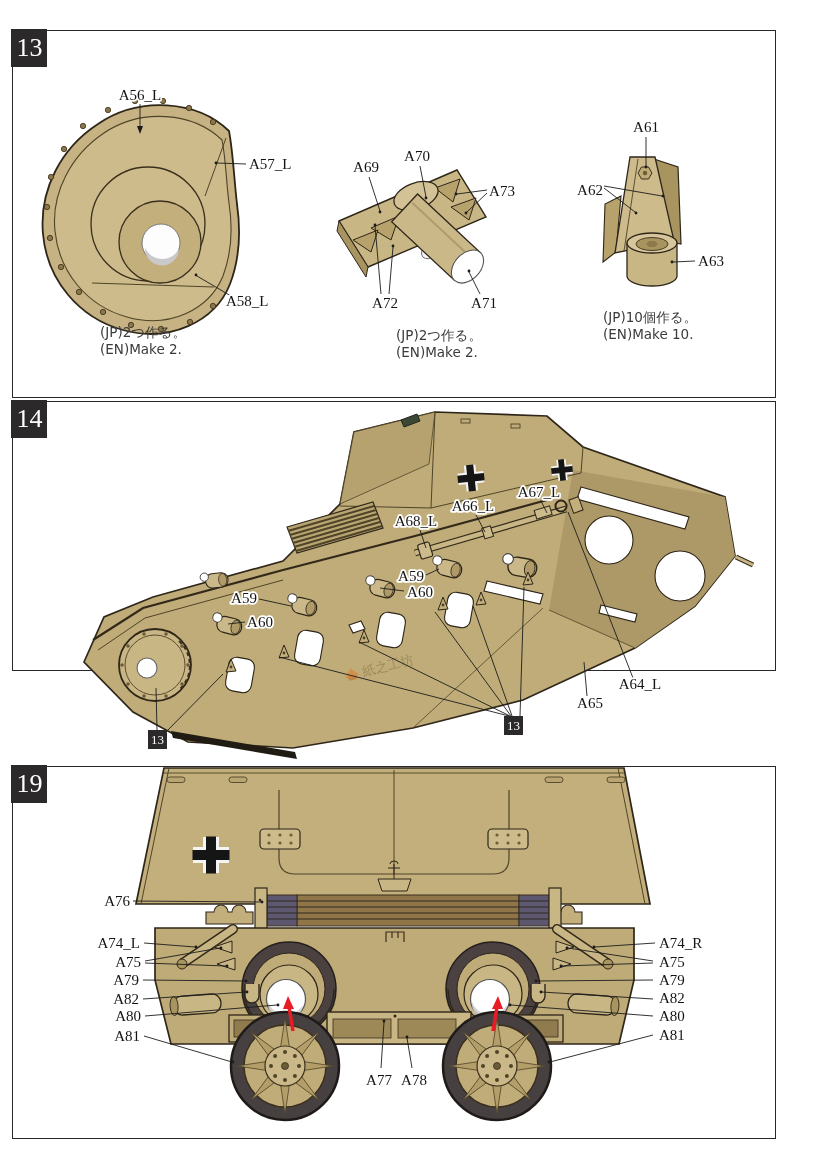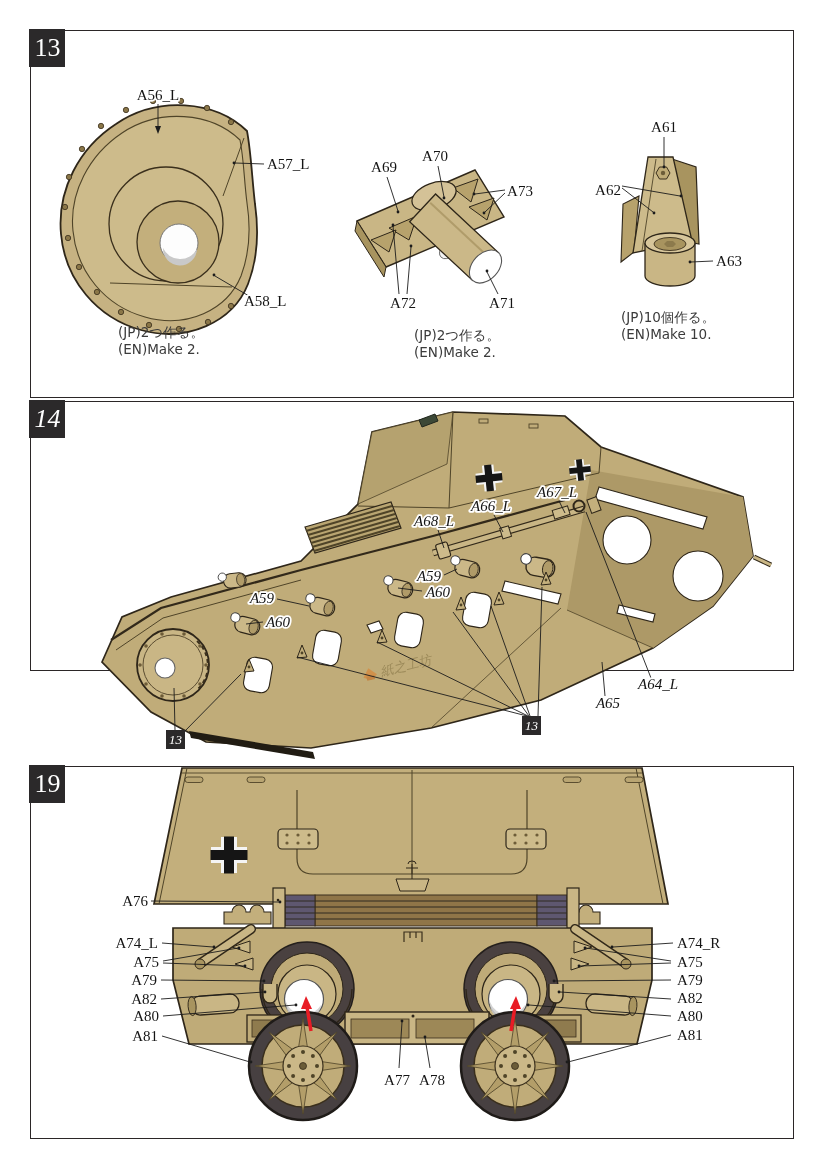--- a/index.html
+++ b/index.html
@@ -4,7 +4,7 @@
 <style>
   html,body{margin:0;padding:0;background:#ffffff;}
   body{width:827px;height:1169px;position:relative;font-family:"Liberation Sans",sans-serif;}
-  .panel{position:absolute;left:30px;width:764px;border:1.6px solid #2b2627;background:#ffffff;box-sizing:border-box;}
+  .panel{position:absolute;left:12px;width:764px;border:1.6px solid #2b2627;background:#ffffff;box-sizing:border-box;}
   #panel13{top:30px;height:368px;}
   #panel14{top:401px;height:270px;font-style:italic;}
   #panel15{top:766px;height:373px;}

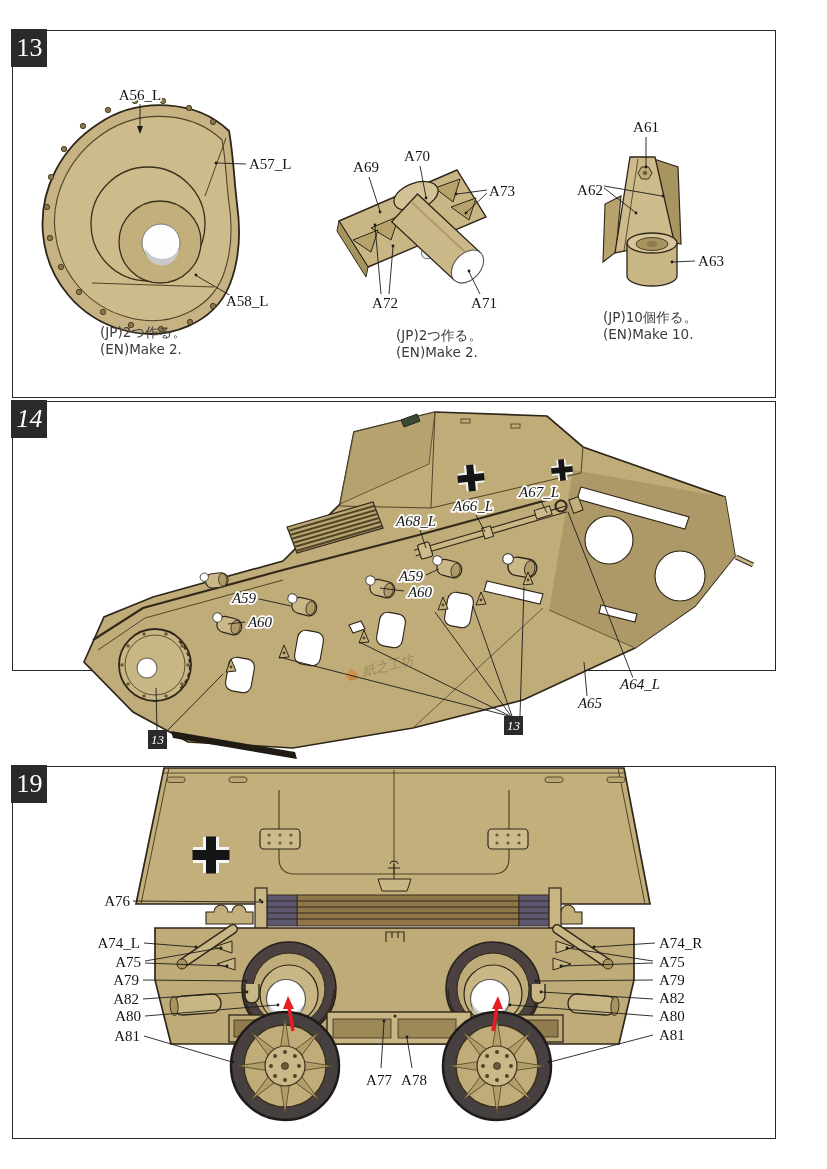--- a/index.html
+++ b/index.html
@@ -6,7 +6,7 @@
   body{width:827px;height:1169px;position:relative;font-family:"Liberation Sans",sans-serif;}
   .panel{position:absolute;left:12px;width:764px;border:1.6px solid #2b2627;background:#ffffff;box-sizing:border-box;}
   #panel13{top:30px;height:368px;}
-  #panel14{top:401px;height:270px;font-style:italic;}
+  #panel14{top:401px;height:270px;}
   #panel15{top:766px;height:373px;}
   .step-badge{position:absolute;left:-1.6px;top:-1.6px;width:36px;height:38px;background:#2b292a;color:#ffffff;
     display:flex;align-items:center;justify-content:center;

